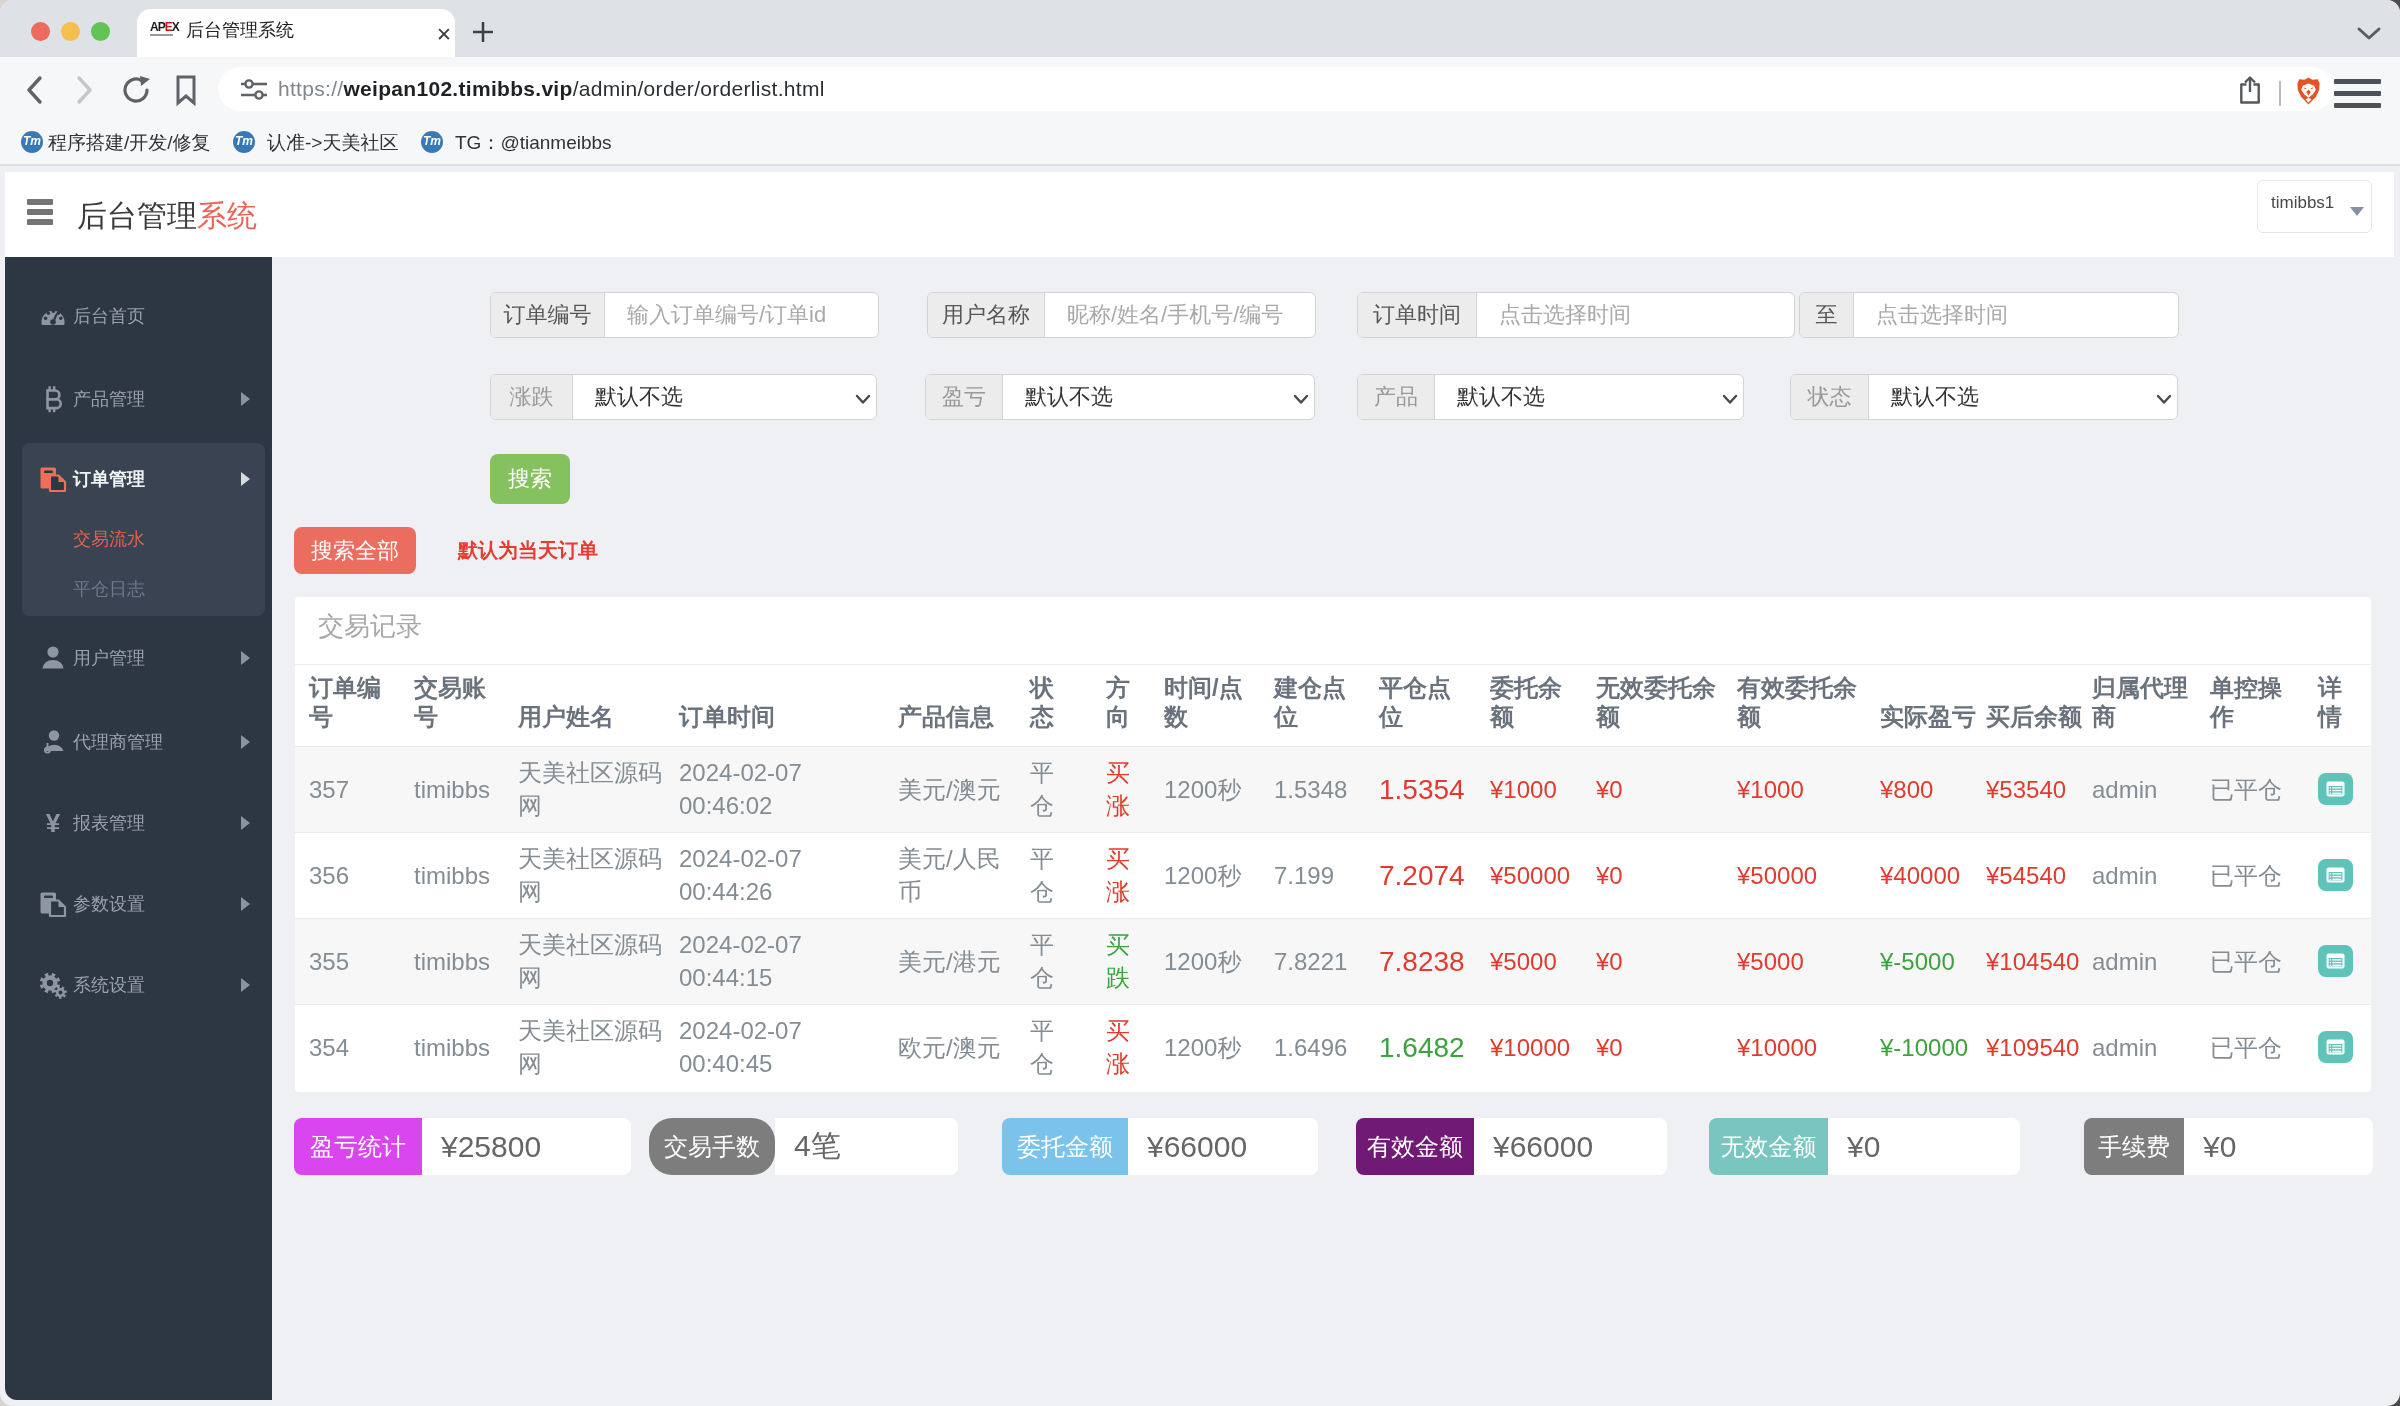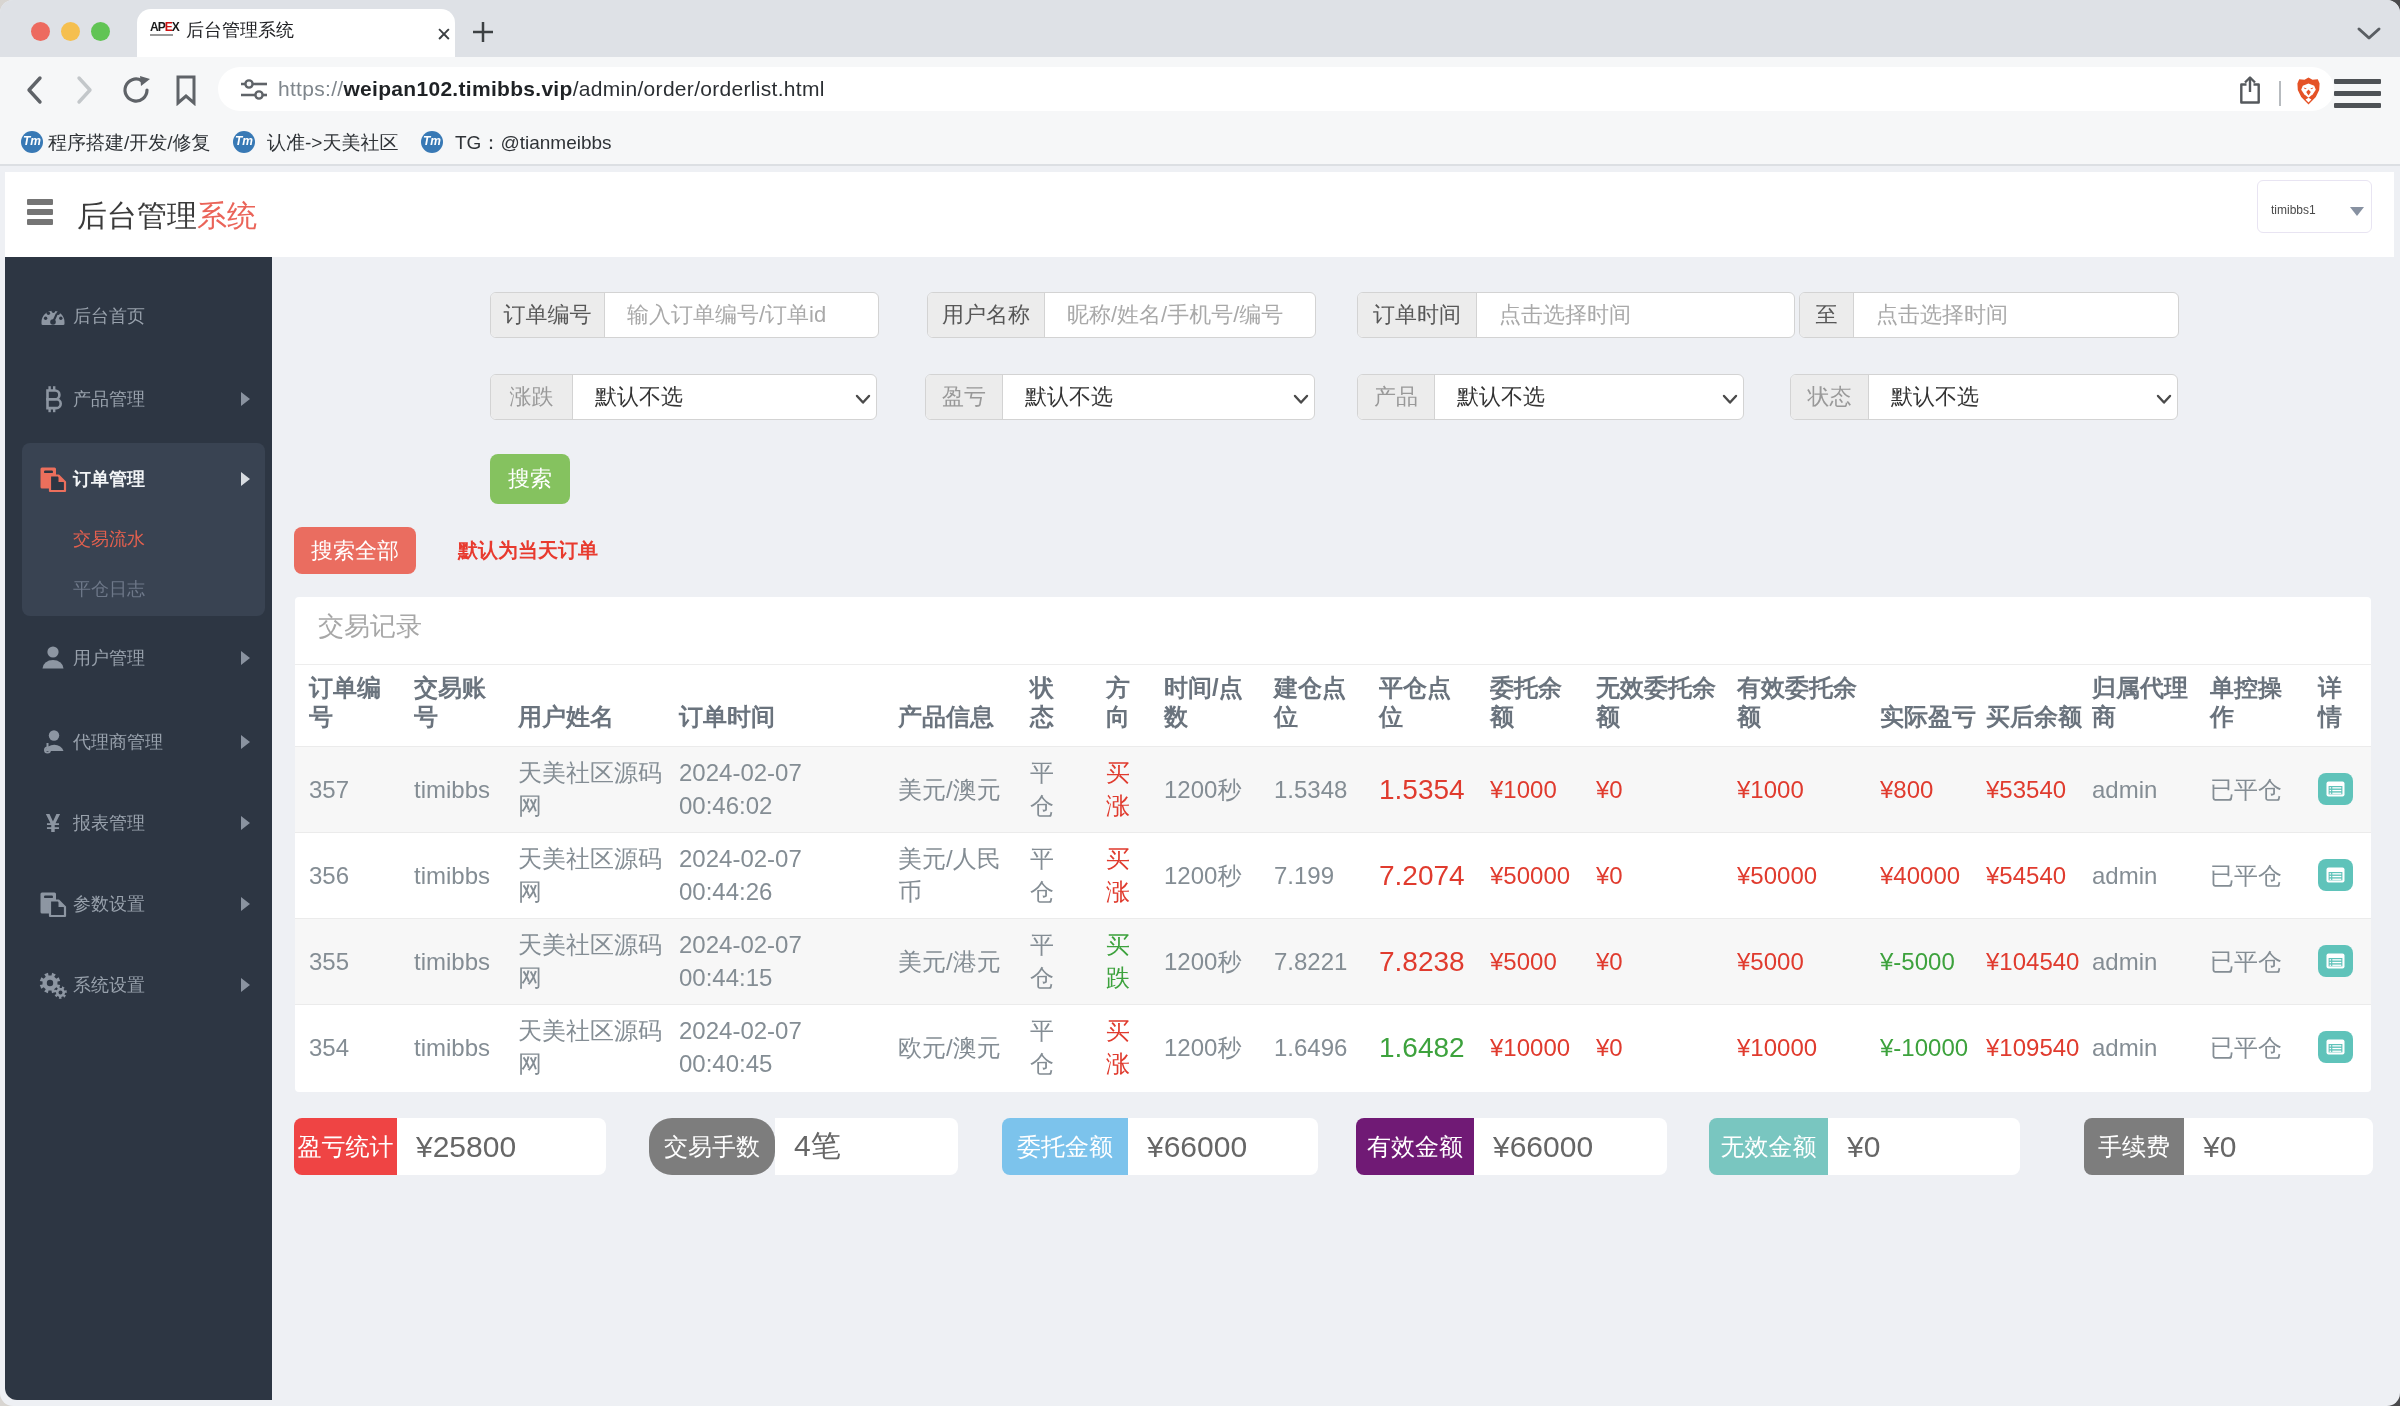--- a/index.html
+++ b/index.html
@@ -37,7 +37,7 @@
 .apptitle{position:absolute;left:77px;top:196px;font-size:30px;color:#3b3b3b;}
 .apptitle em{font-style:normal;color:#ea6459;}
 .userbox{position:absolute;left:2257px;top:180px;width:115px;height:53px;border:1px solid #e8e4f2;border-radius:6px;background:#fff;}
-.userbox .nm{position:absolute;left:13px;top:22px;font-size:12px;color:#4a4a4a;}
+.userbox .nm{position:absolute;left:13px;top:12px;font-size:17px;color:#4a4a4a;}
 .userbox .tri{position:absolute;left:92px;top:26px;width:0;height:0;border-left:7px solid transparent;border-right:7px solid transparent;border-top:9px solid #8791a1;}
 
 .sidebar{position:absolute;left:5px;top:257px;width:267px;height:1143px;background:#2d3643;border-radius:0 0 0 12px;}

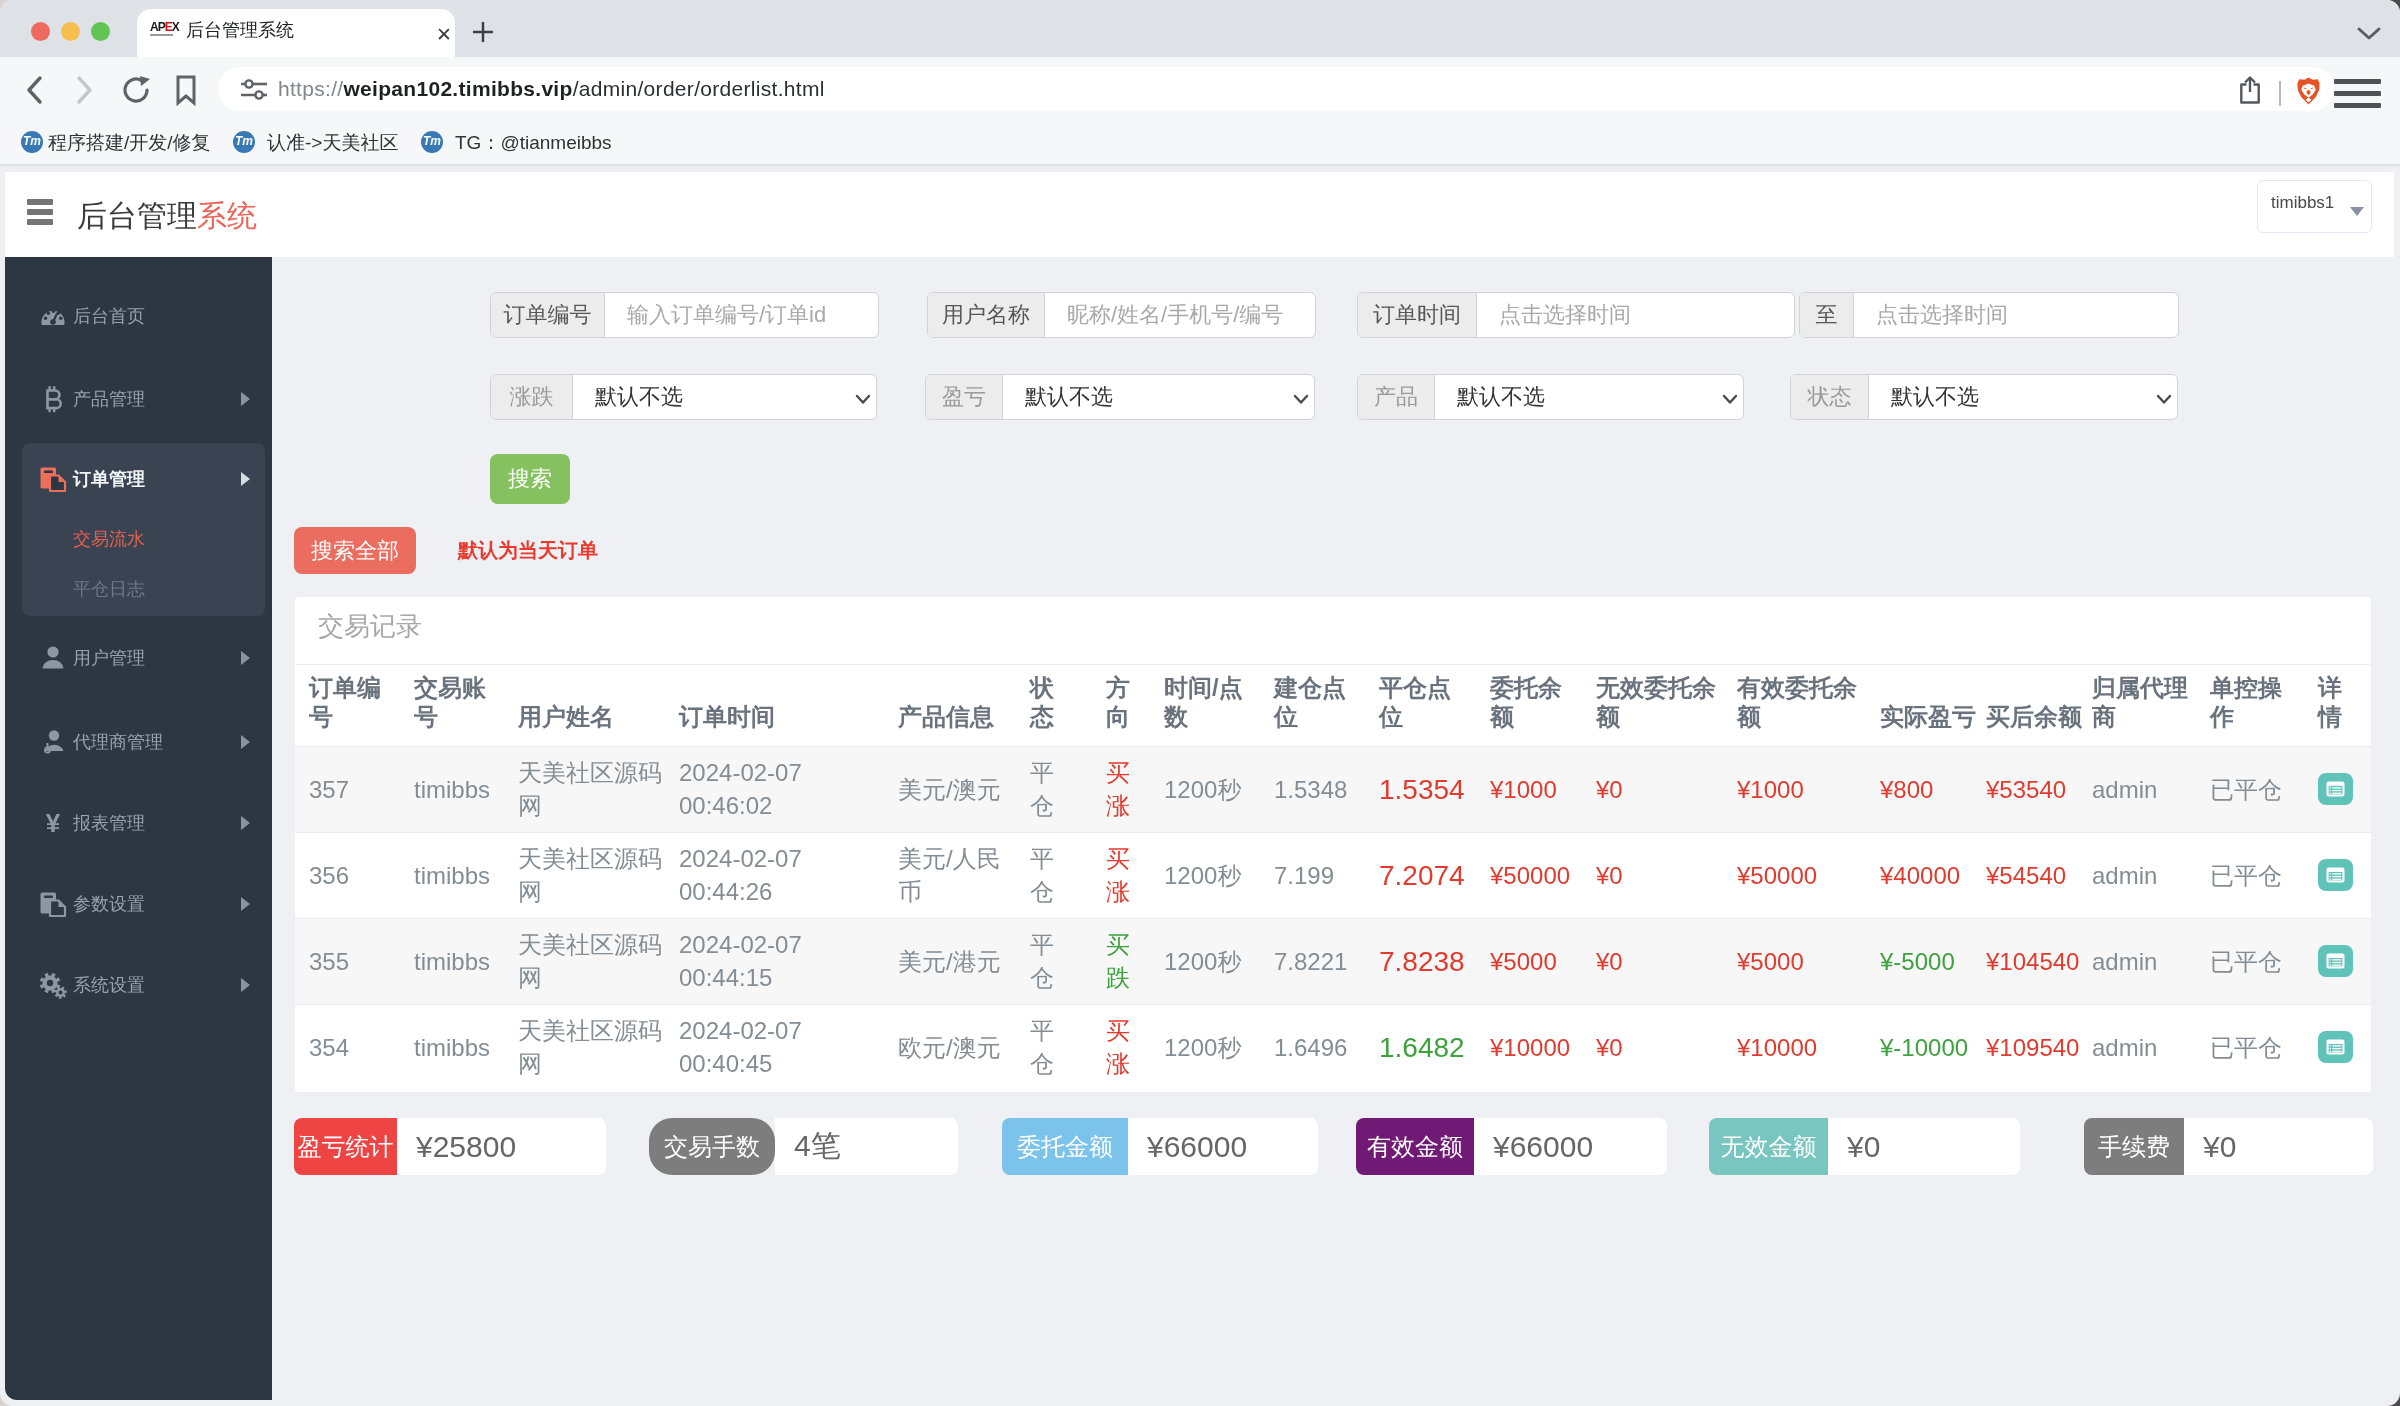--- a/index.html
+++ b/index.html
@@ -476,7 +476,7 @@
   </div>
 
   <div class="stat" style="left:294px;">
-    <div class="sl" style="width:103px;background:#ef4444;">盈亏统计</div>
+    <div class="sl" style="width:128px;background:#d946ef;">盈亏统计</div>
     <div class="sv" style="width:209px;">¥25800</div>
   </div>
   <div class="stat" style="left:649px;">

